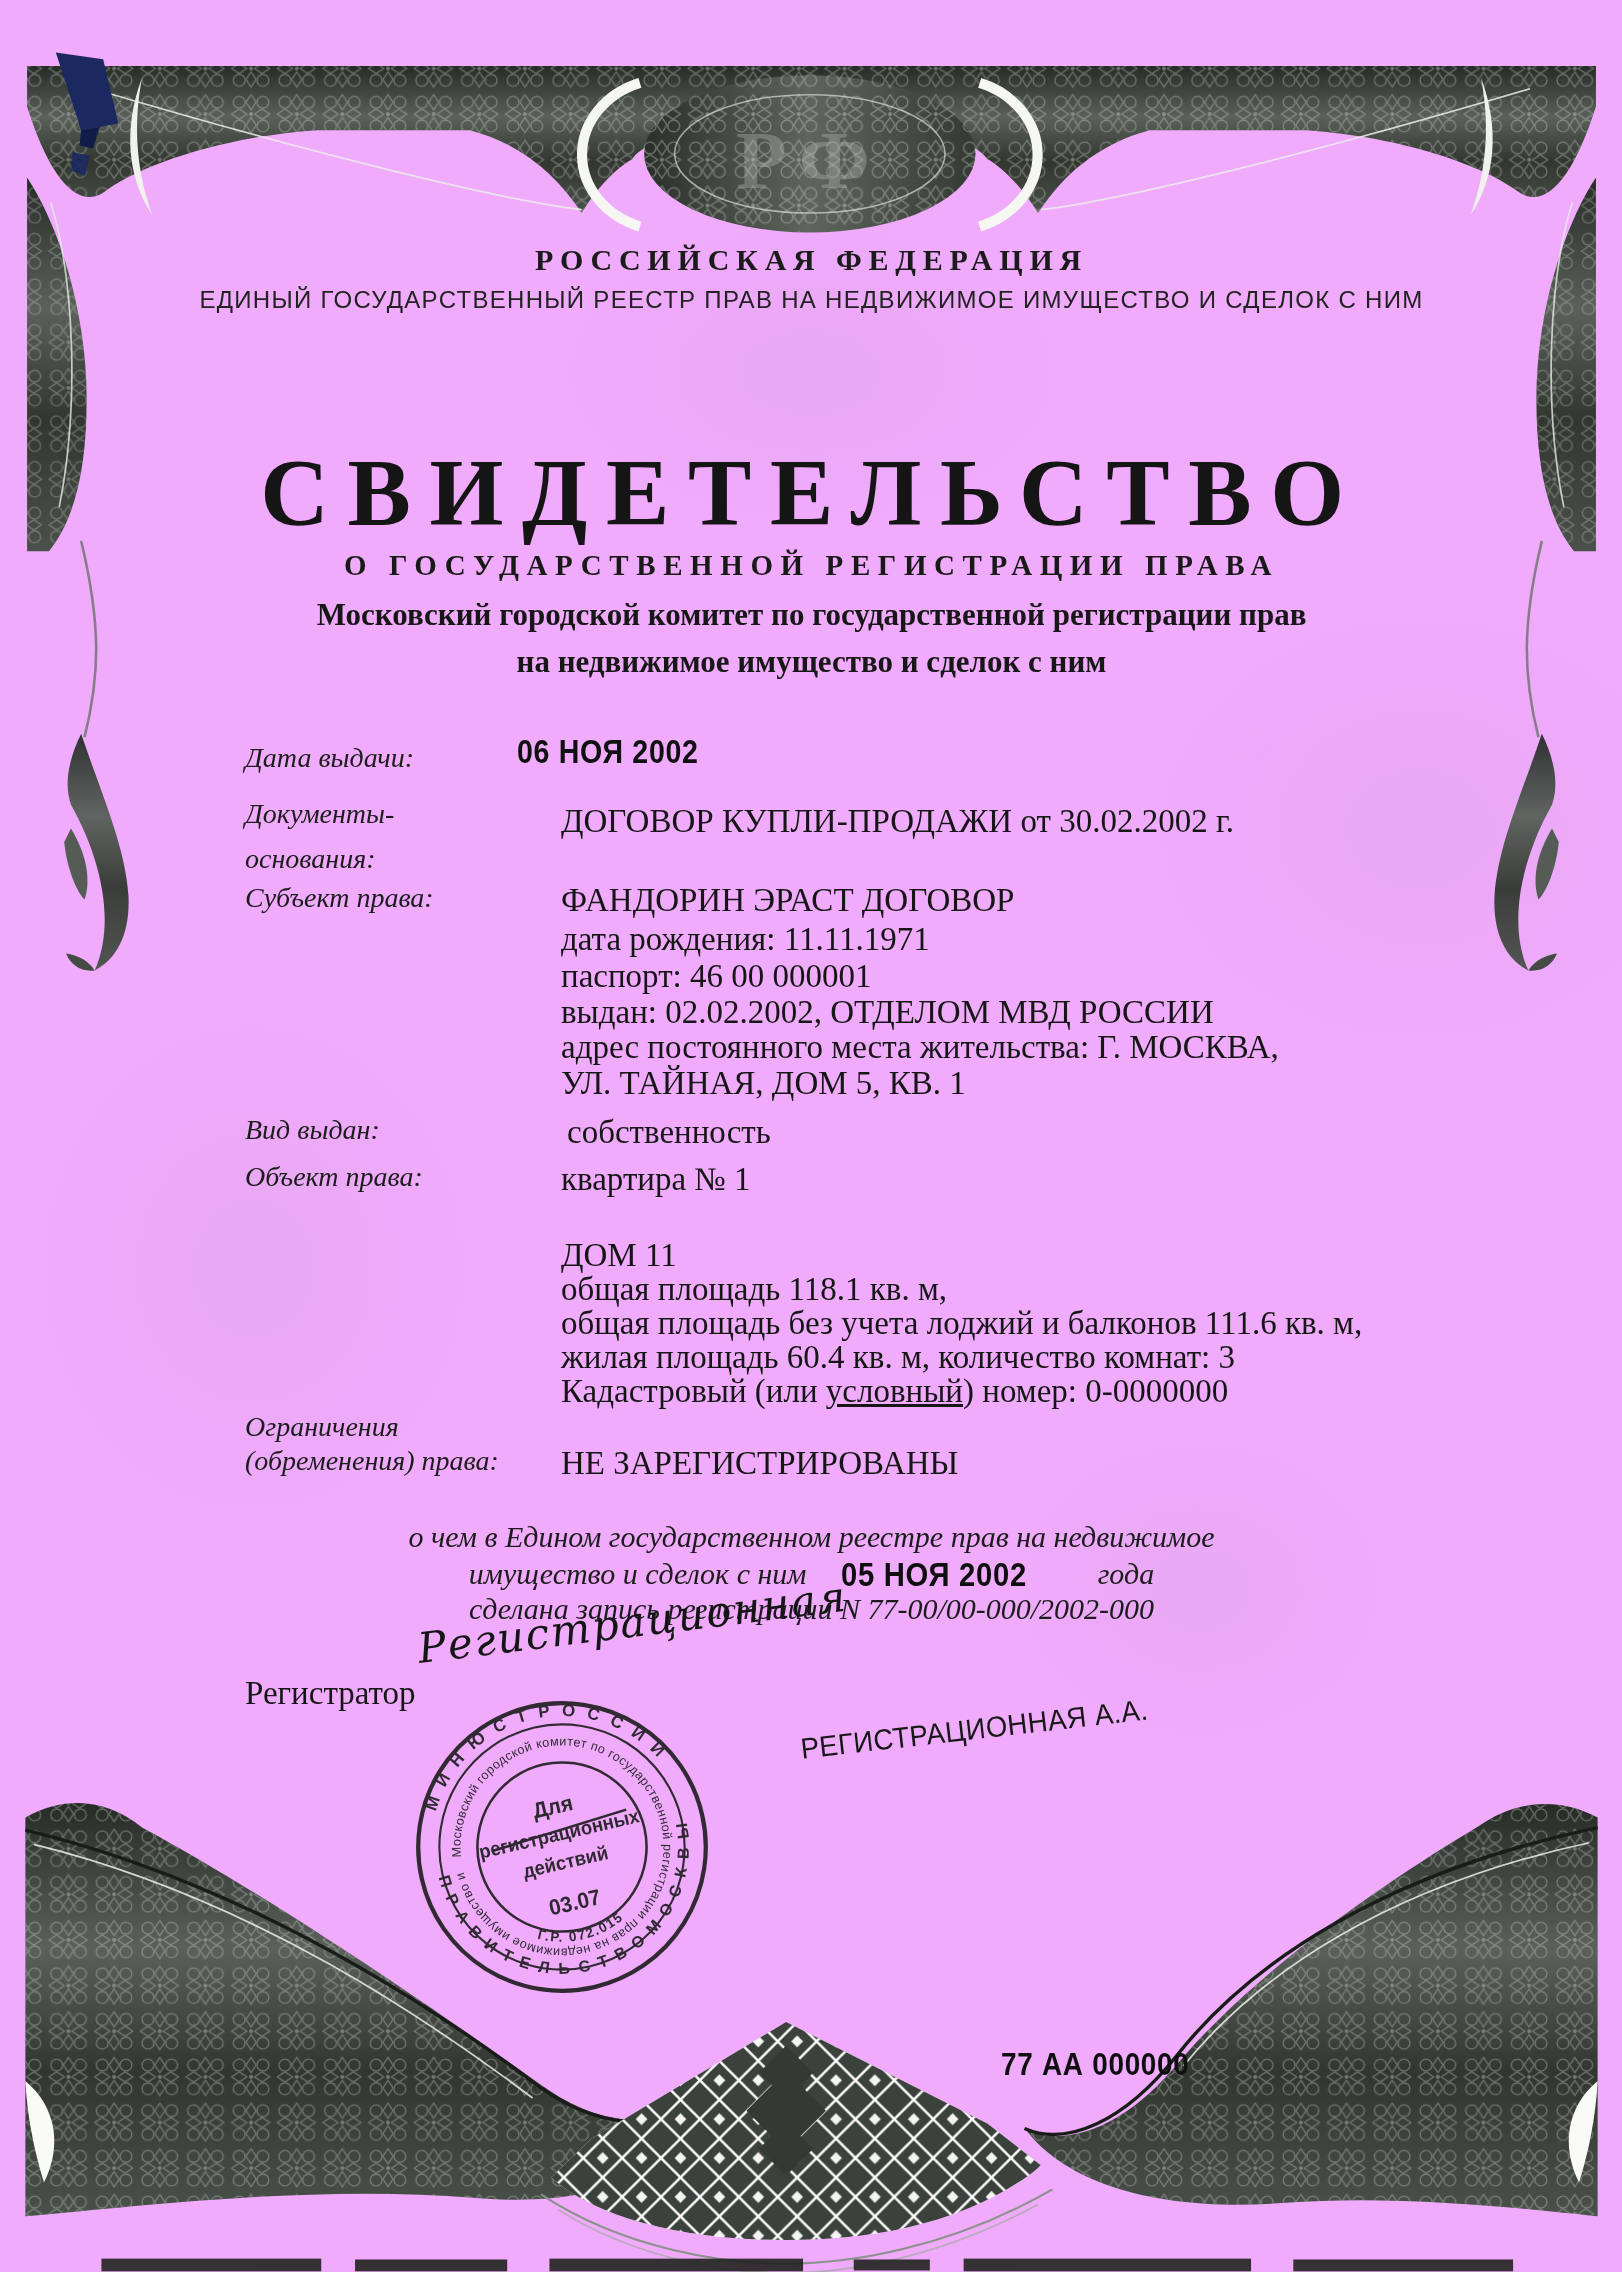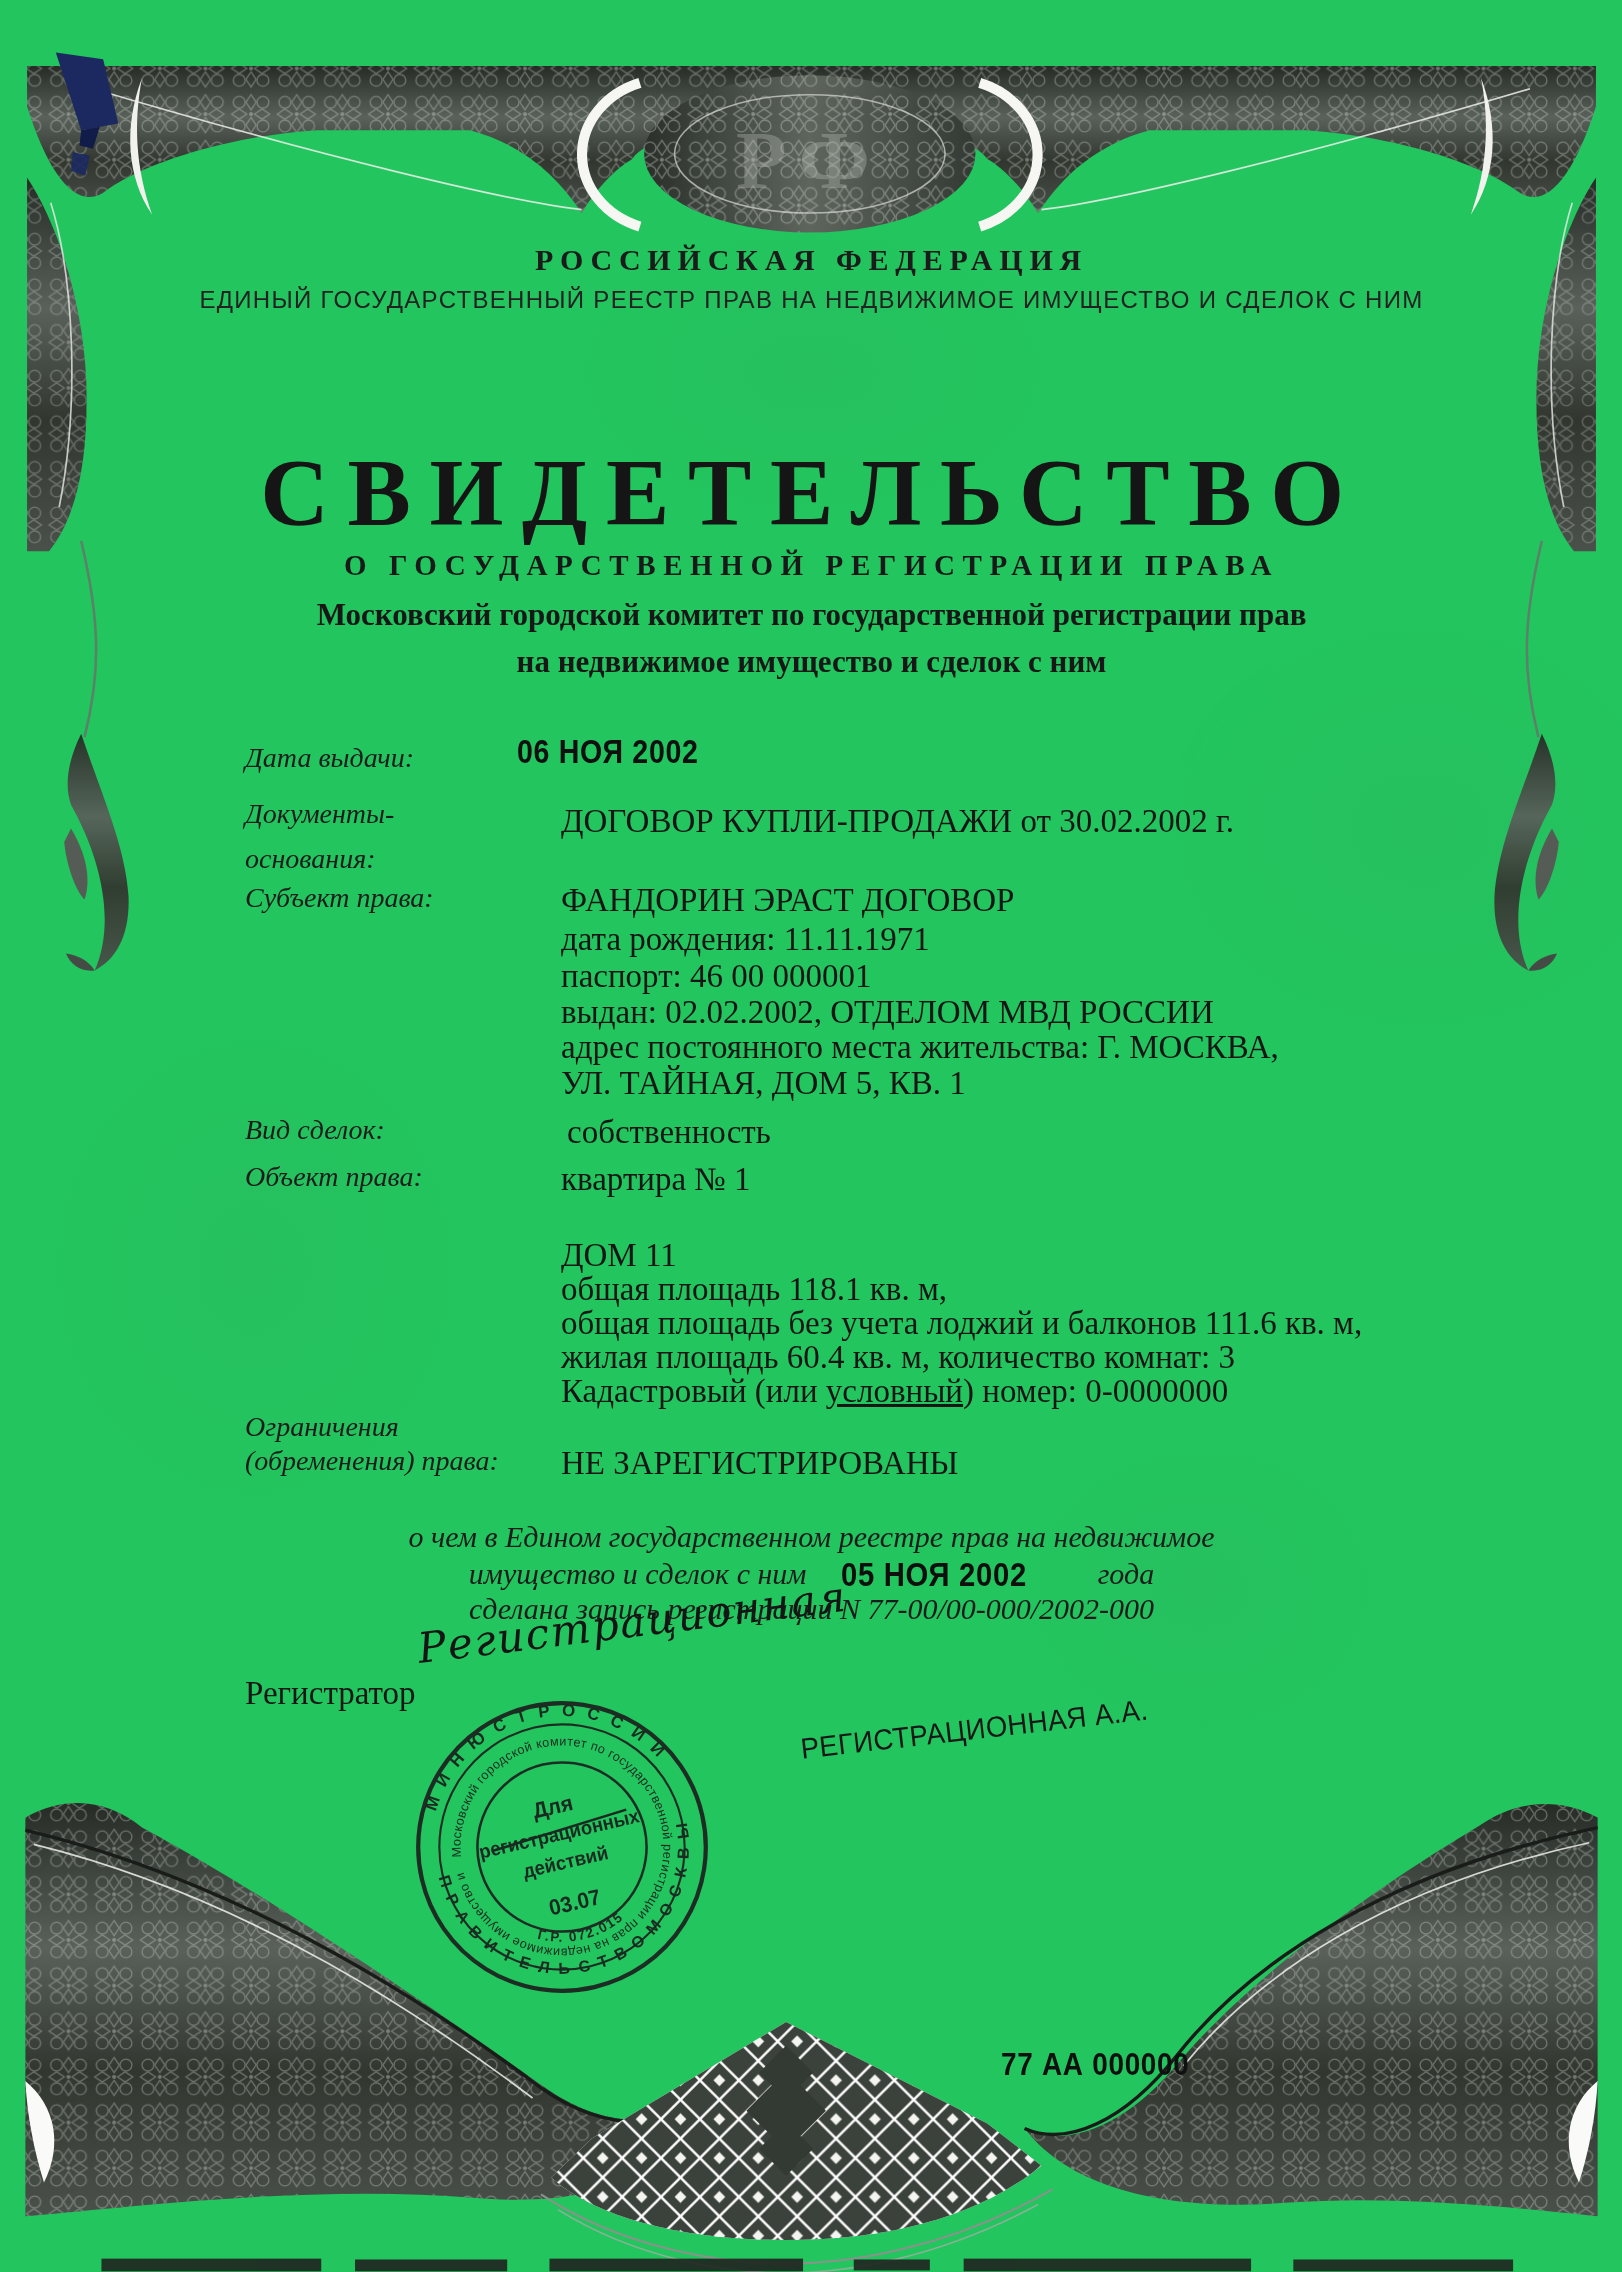--- a/index.html
+++ b/index.html
@@ -3,7 +3,7 @@
 <meta charset="utf-8">
 <style>
   html,body{margin:0;padding:0;background:#ffffff;}
-  .page{position:relative;width:1623px;height:2273px;background:#22c55e;overflow:hidden;
+  .page{position:relative;width:1623px;height:2273px;background:#f0abfc;overflow:hidden;
         font-family:"Liberation Serif", serif;}
   svg.layer{position:absolute;left:0;top:0;width:1623px;height:2273px;}
   .t{position:absolute;color:#1d1d1d;white-space:nowrap;}

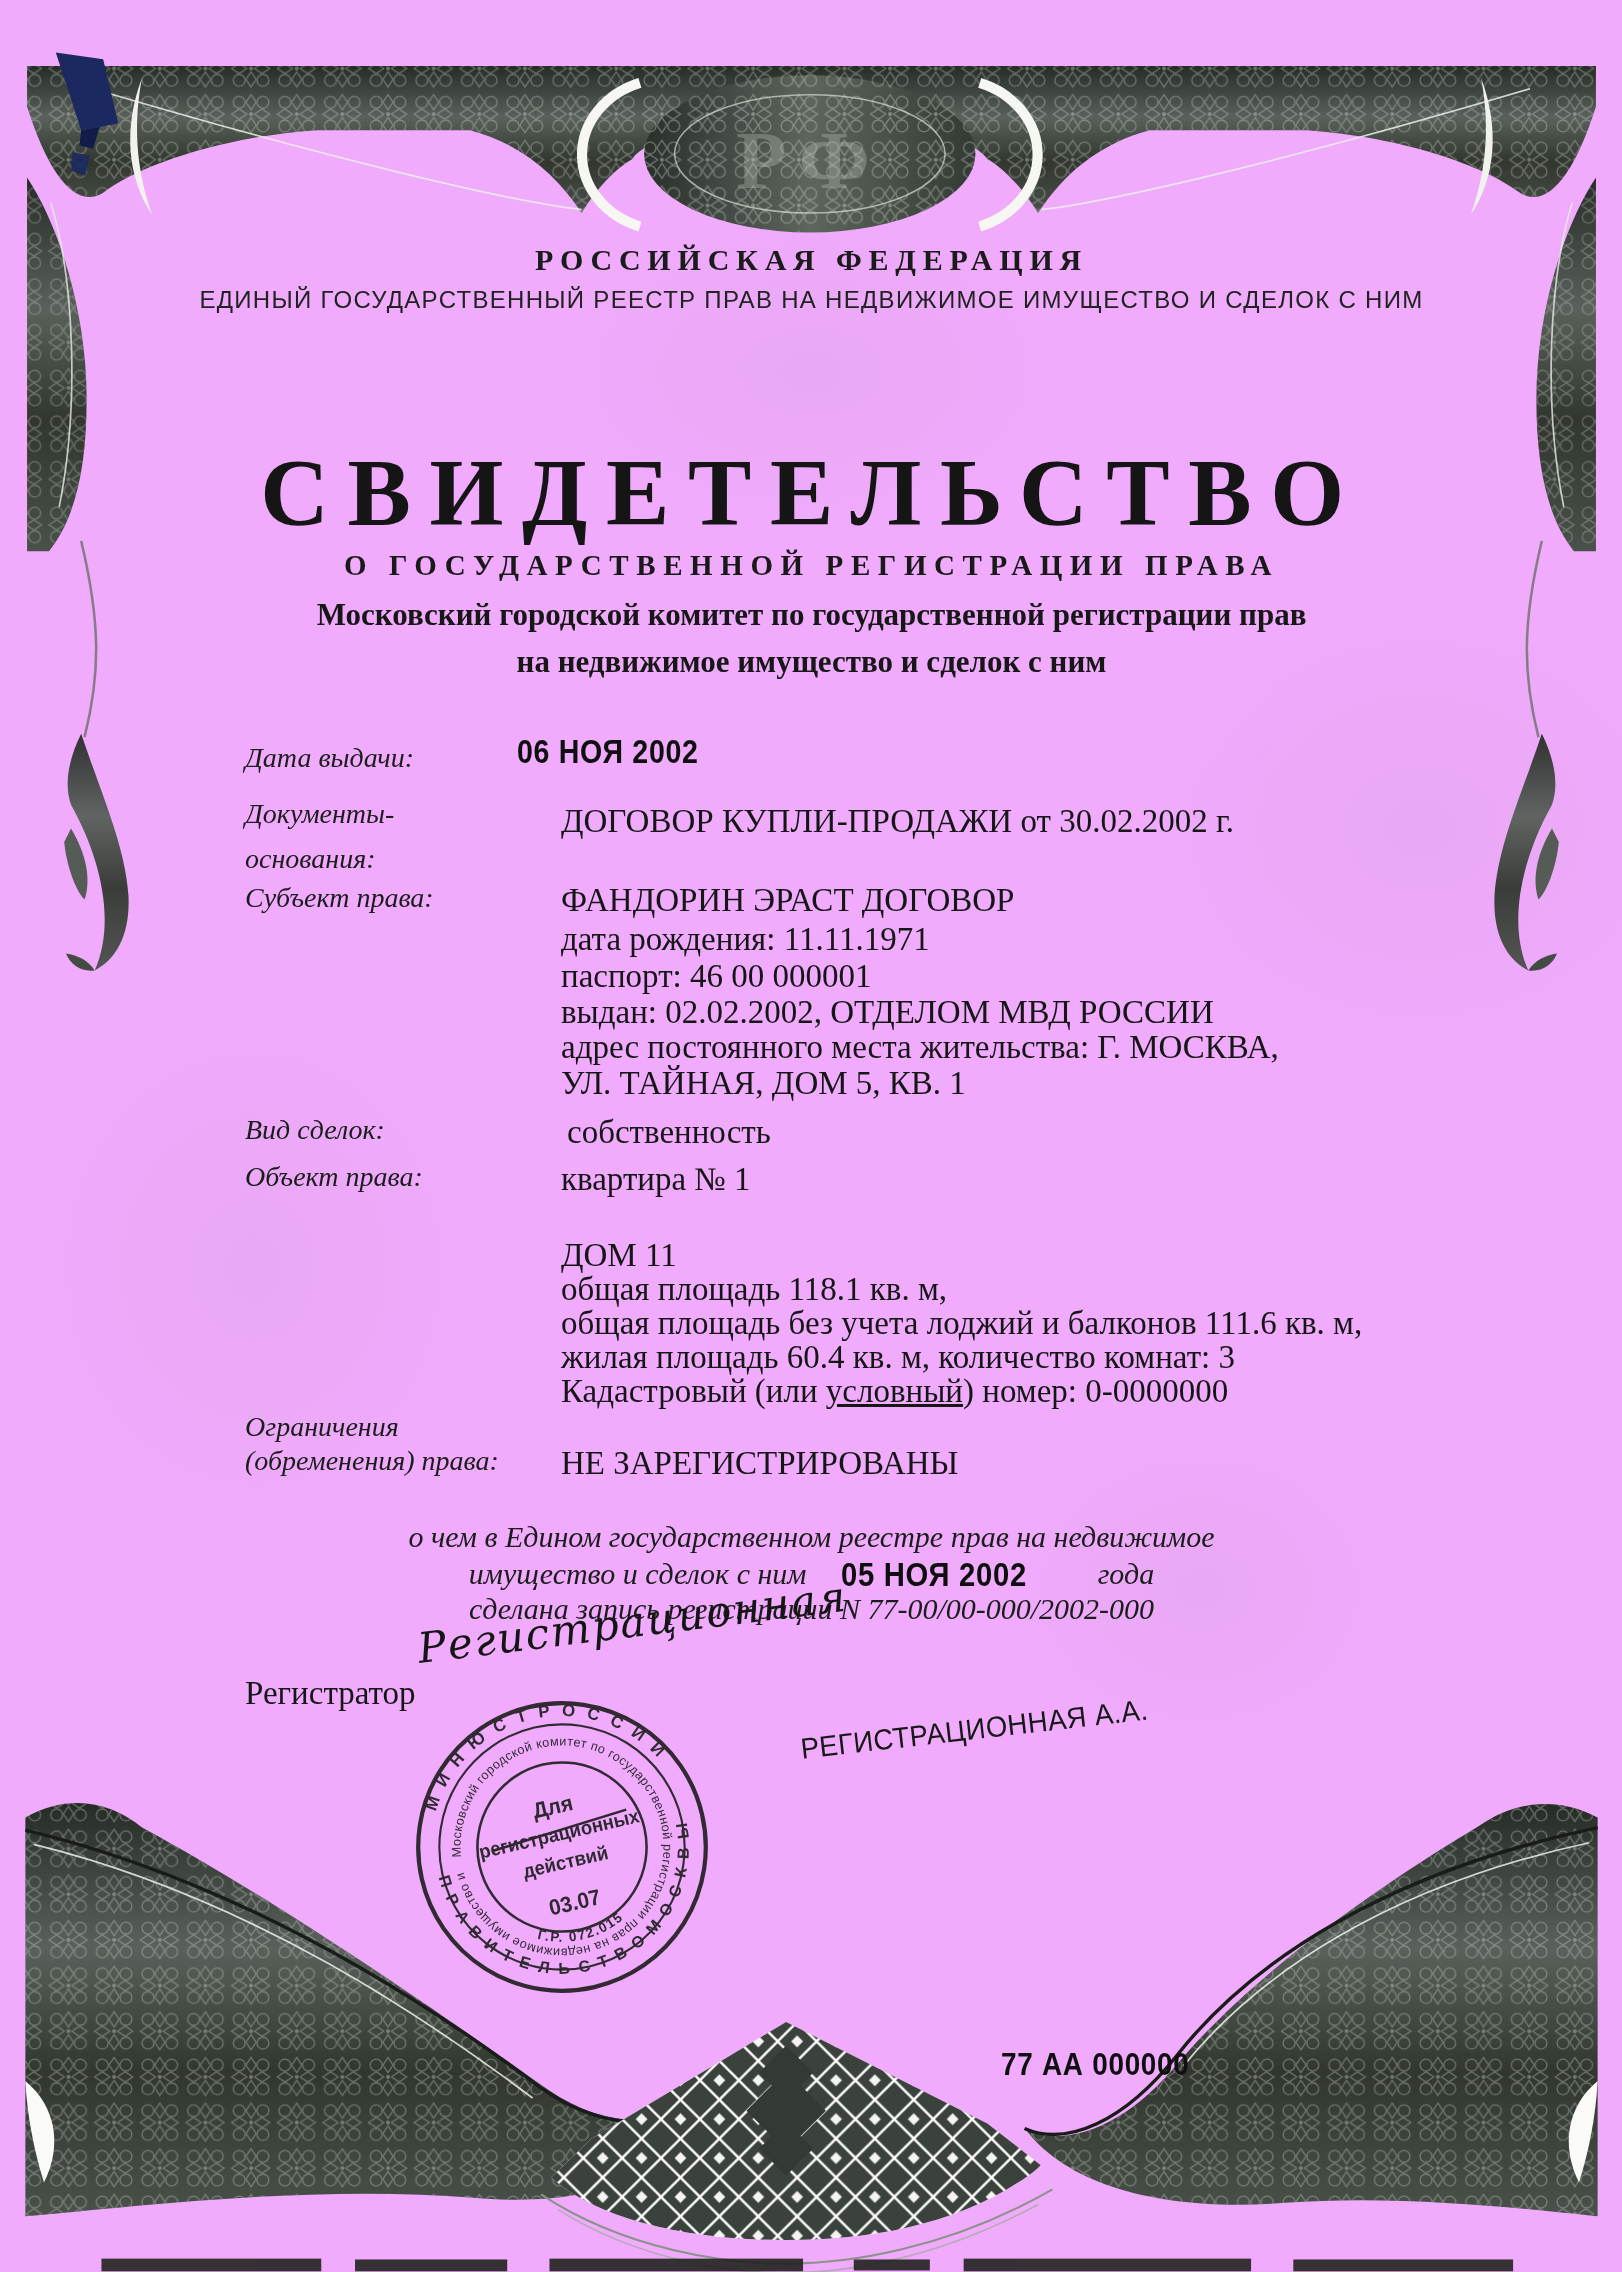--- a/index.html
+++ b/index.html
@@ -248,7 +248,7 @@
   <div class="t val" style="left:561px;top:1029px;">адрес постоянного места жительства: Г. МОСКВА,</div>
   <div class="t val" style="left:561px;top:1065px;">УЛ. ТАЙНАЯ, ДОМ 5, КВ. 1</div>
 
-  <div class="t lbl" style="left:245px;top:1114px;">Вид сделок:</div>
+  <div class="t lbl" style="left:245px;top:1114px;">Вид выдан:</div>
   <div class="t val" style="left:561px;top:1114px;margin-left:6px;">собственность</div>
 
   <div class="t lbl" style="left:245px;top:1161px;">Объект права:</div>

